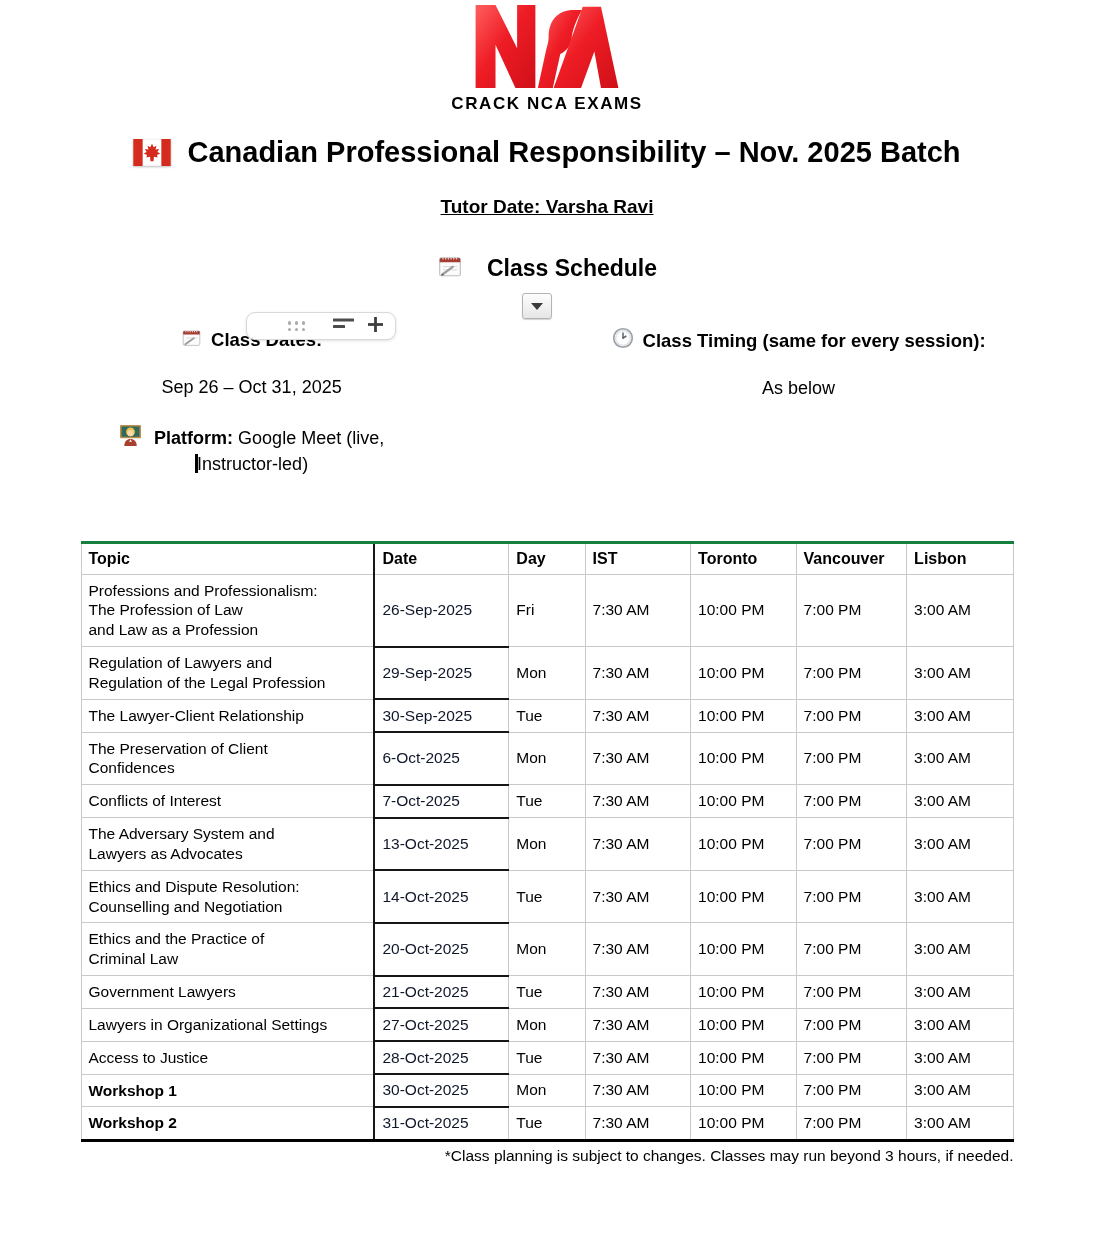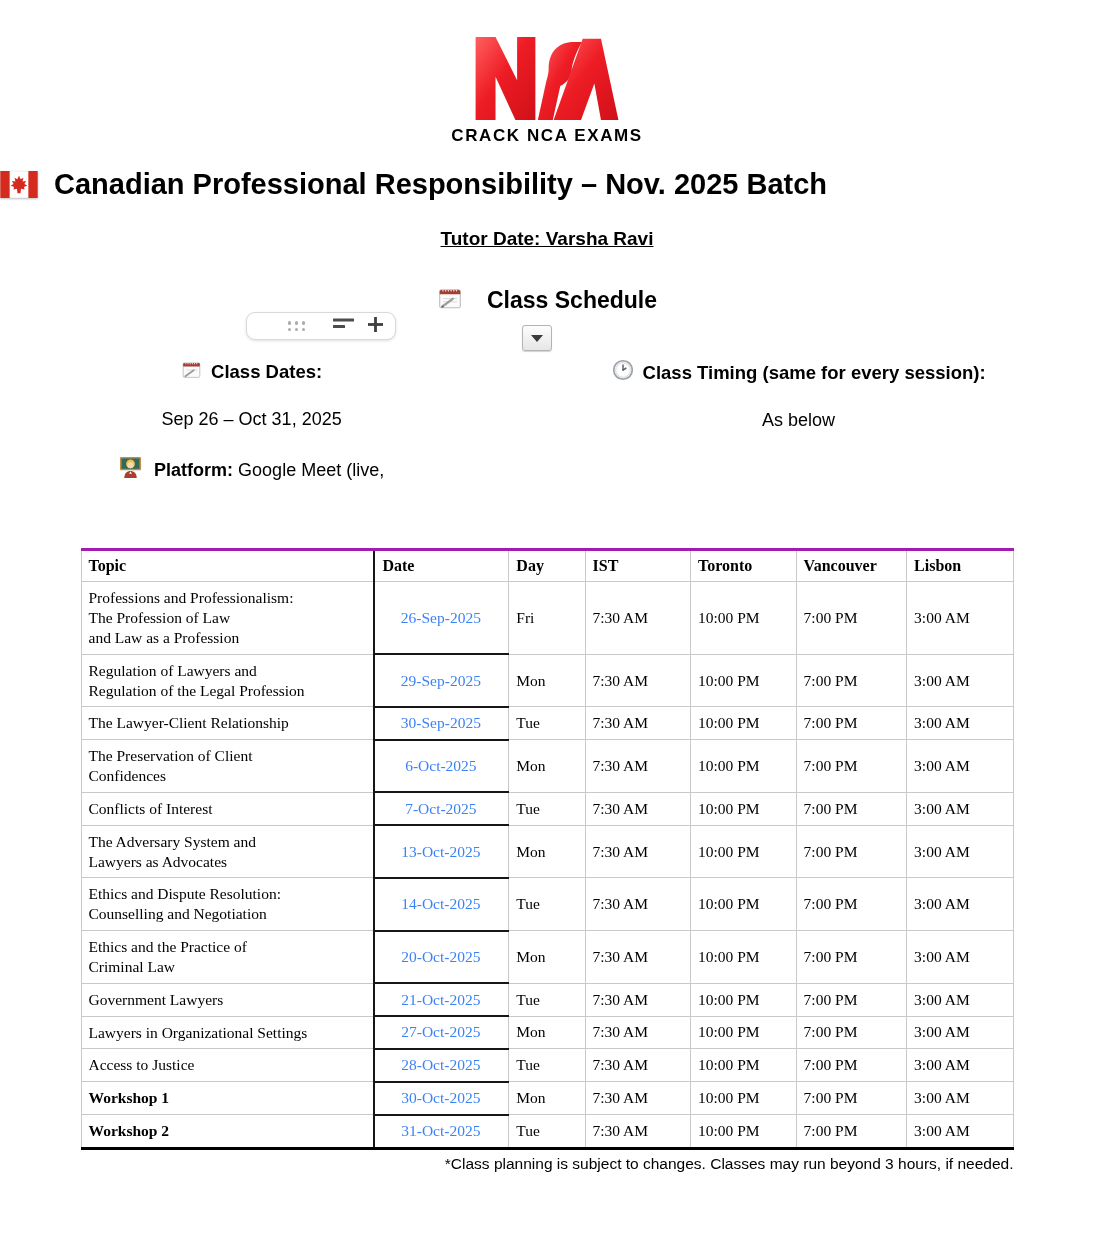--- a/index.html
+++ b/index.html
@@ -7,7 +7,7 @@
         font-family:"Liberation Sans",sans-serif;color:#000;}
 
   
-  .logo-block{padding-top:32px;text-align:center;}
+  .logo-block{text-align:center;}
   .logo-mark svg{display:block;margin:0 auto;}
   .brand-name{font-size:17px;font-weight:800;letter-spacing:1.6px;margin-top:1px;}
 

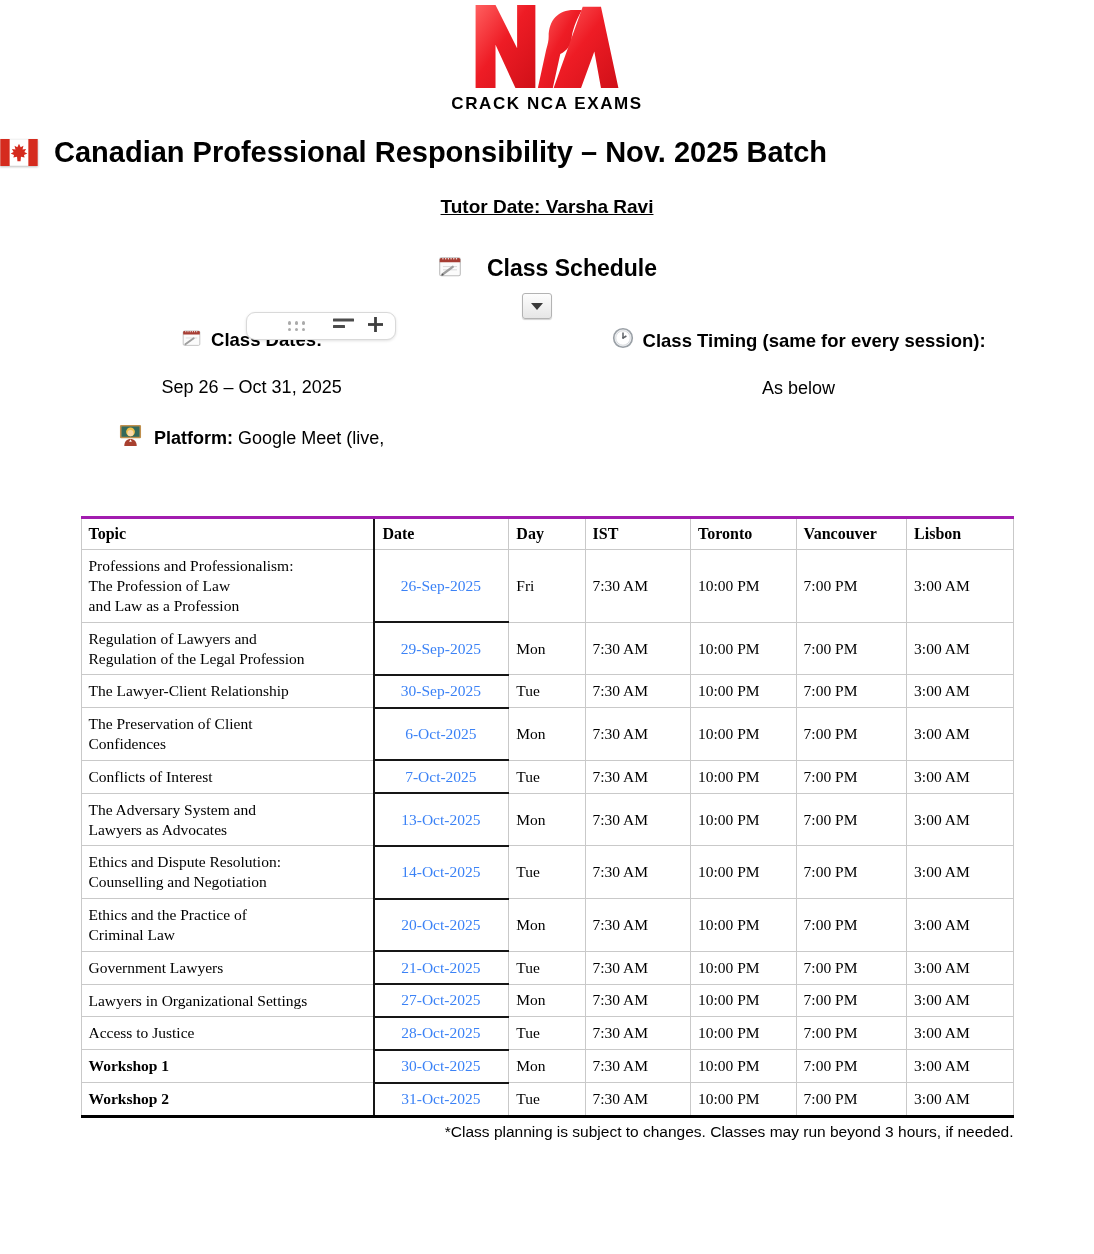--- a/index.html
+++ b/index.html
@@ -12,7 +12,7 @@
   .brand-name{font-size:17px;font-weight:800;letter-spacing:1.6px;margin-top:1px;}
 
   
-  .title-row{display:flex;align-items:center;gap:16px;margin-top:22px;}
+  .title-row{display:flex;justify-content:center;align-items:center;gap:16px;margin-top:22px;}
   .flag-icon svg{display:block;filter:drop-shadow(0 1px 1px rgba(0,0,0,.25));}
   .page-title{font-size:29px;font-weight:bold;}
 

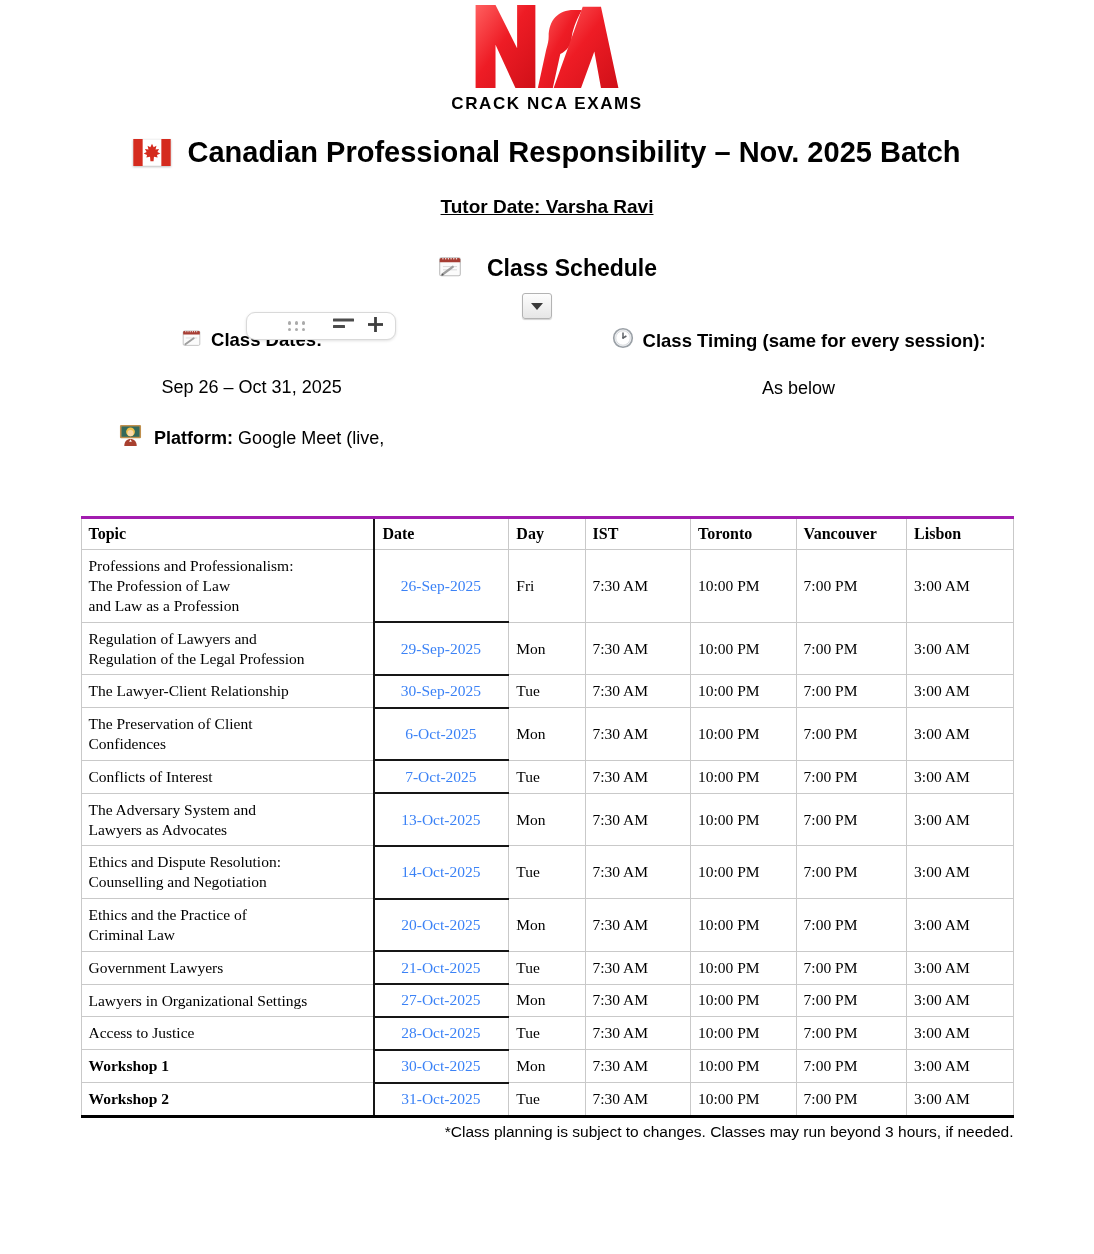--- a/index.html
+++ b/index.html
@@ -197,6 +197,9 @@
             <span>Google Meet (live,</span>
           </span>
         </div>
+        <div>
+          <span class="text-cursor"></span><span>Instructor-led)</span>
+        </div>
       </div>
     </div>
 

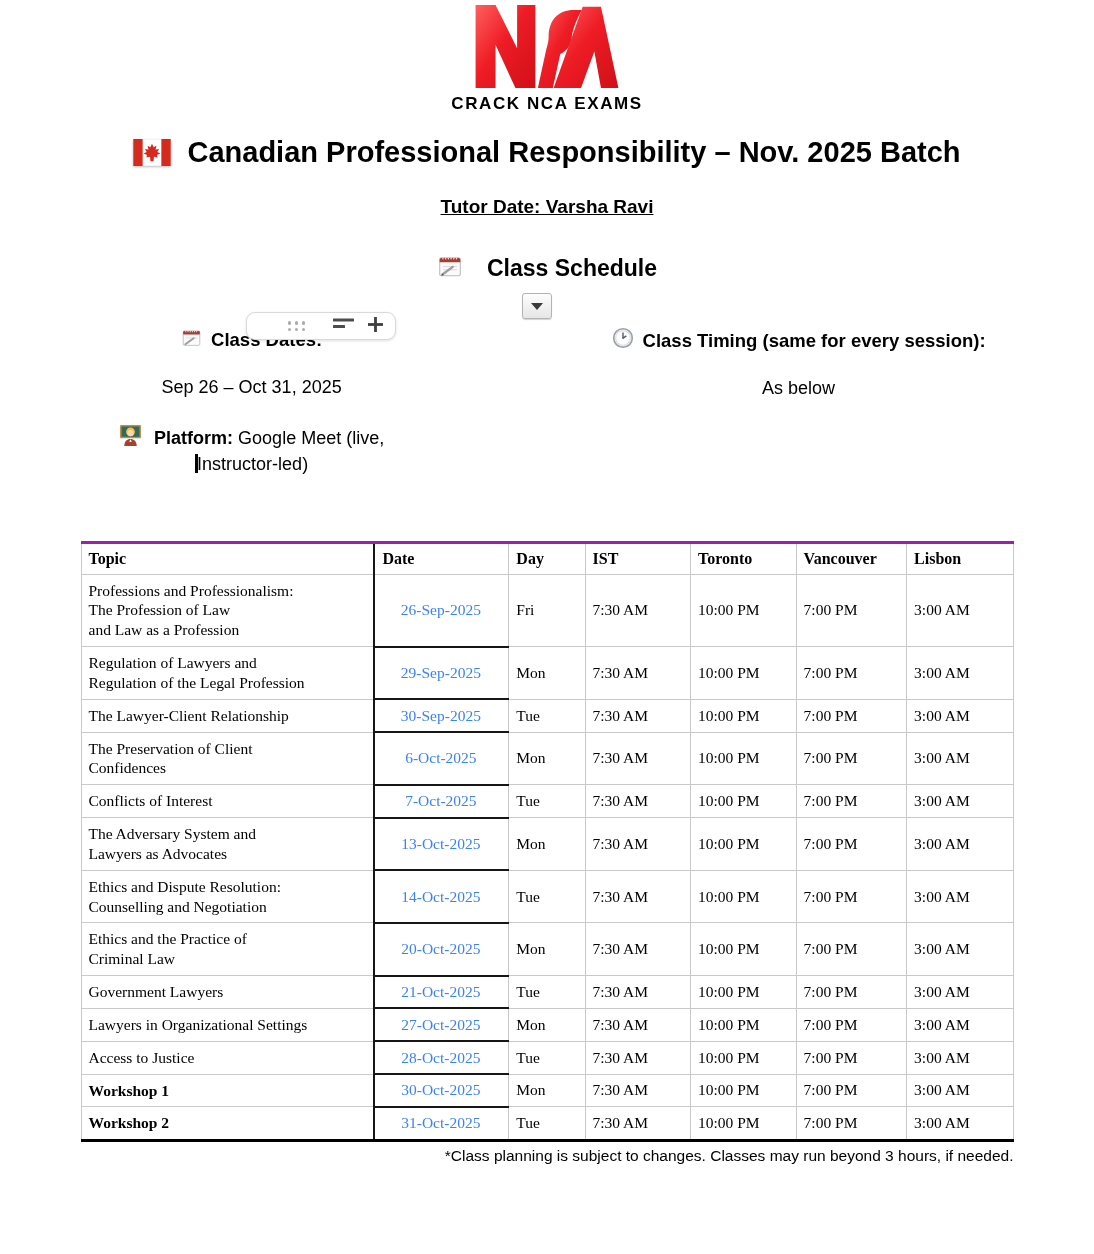--- a/index.html
+++ b/index.html
@@ -51,7 +51,7 @@
   
   .schedule-table-wrap{width:933px;margin:64px auto 0;}
   table{width:100%;border-collapse:collapse;table-layout:fixed;font-size:15.5px;
-        border-top:3px solid #a21caf;border-bottom:3px solid #000;font-family:Liberation Serif, serif;}
+        border-top:3px solid #15803d;border-bottom:3px solid #000;}
   th,td{border:1px solid #c9c9c9;padding:6px 7px;vertical-align:middle;text-align:left;}
   th{font-weight:bold;font-size:16px;}
   .col-topic{width:33.4%;}

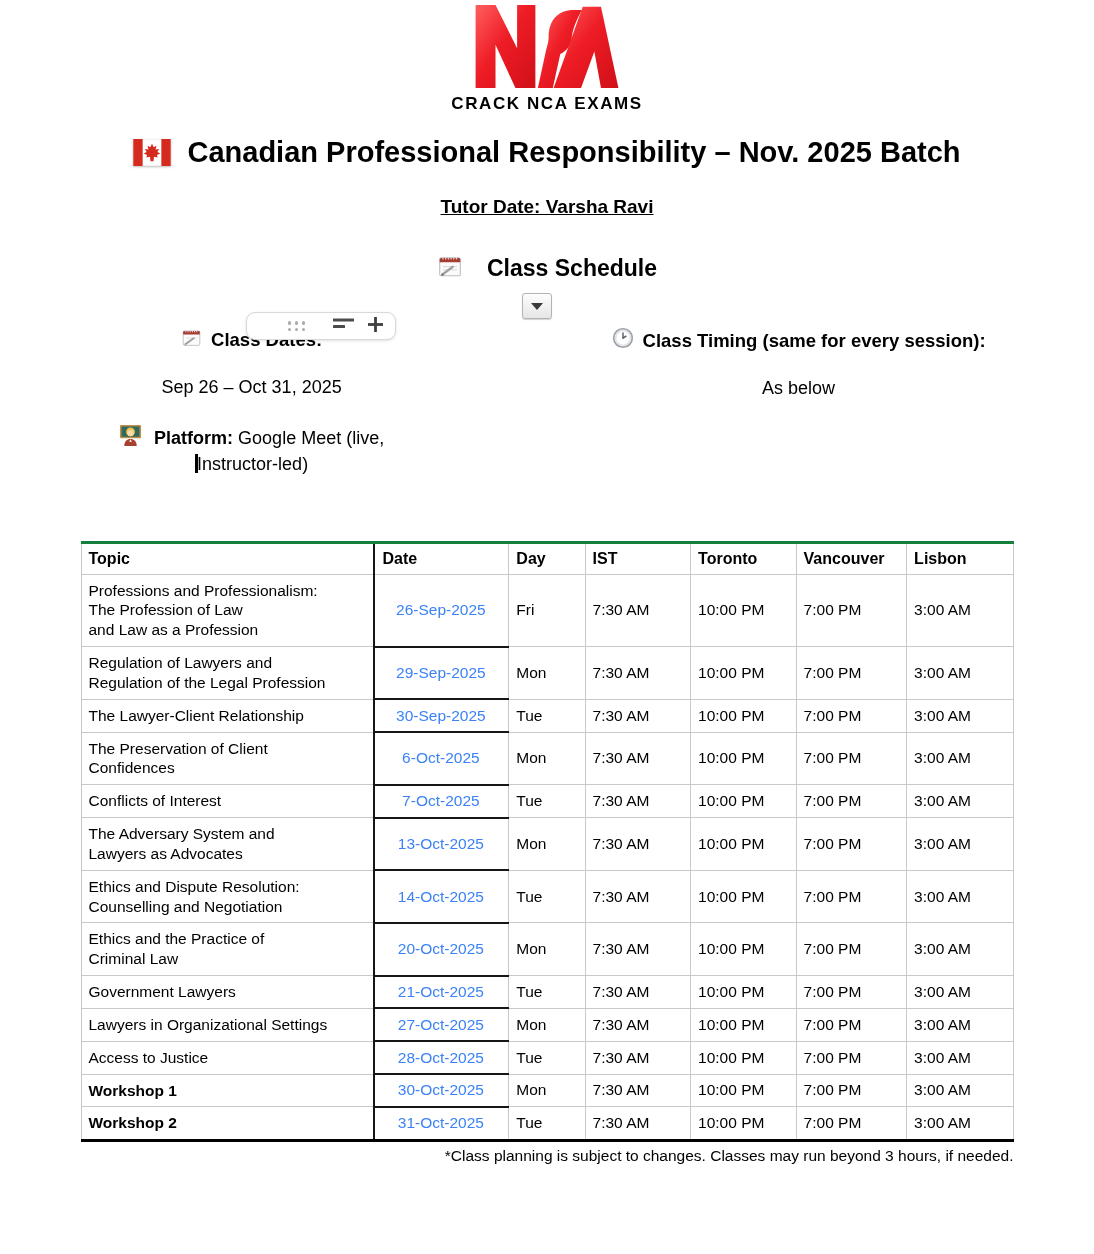--- a/index.html
+++ b/index.html
@@ -63,7 +63,7 @@
   .col-lisbon{width:11.1%;}
   td.col-topic{white-space:pre-line;line-height:1.28;margin-top:20px;}
   th.col-date,td.col-date{border-left:2px solid #161616;}
-  td.col-date{text-align:center;color:#3b82f6;border-bottom:2.5px solid #161616;padding-right:9px;}
+  td.col-date{text-align:left;color:#0f172a;border-bottom:2.5px solid #161616;padding-right:9px;}
   tr.bold-row td.col-topic{font-weight:bold;}
   .footnote{width:933px;margin:5px auto 0;text-align:right;font-size:15.5px;}
 </style>

